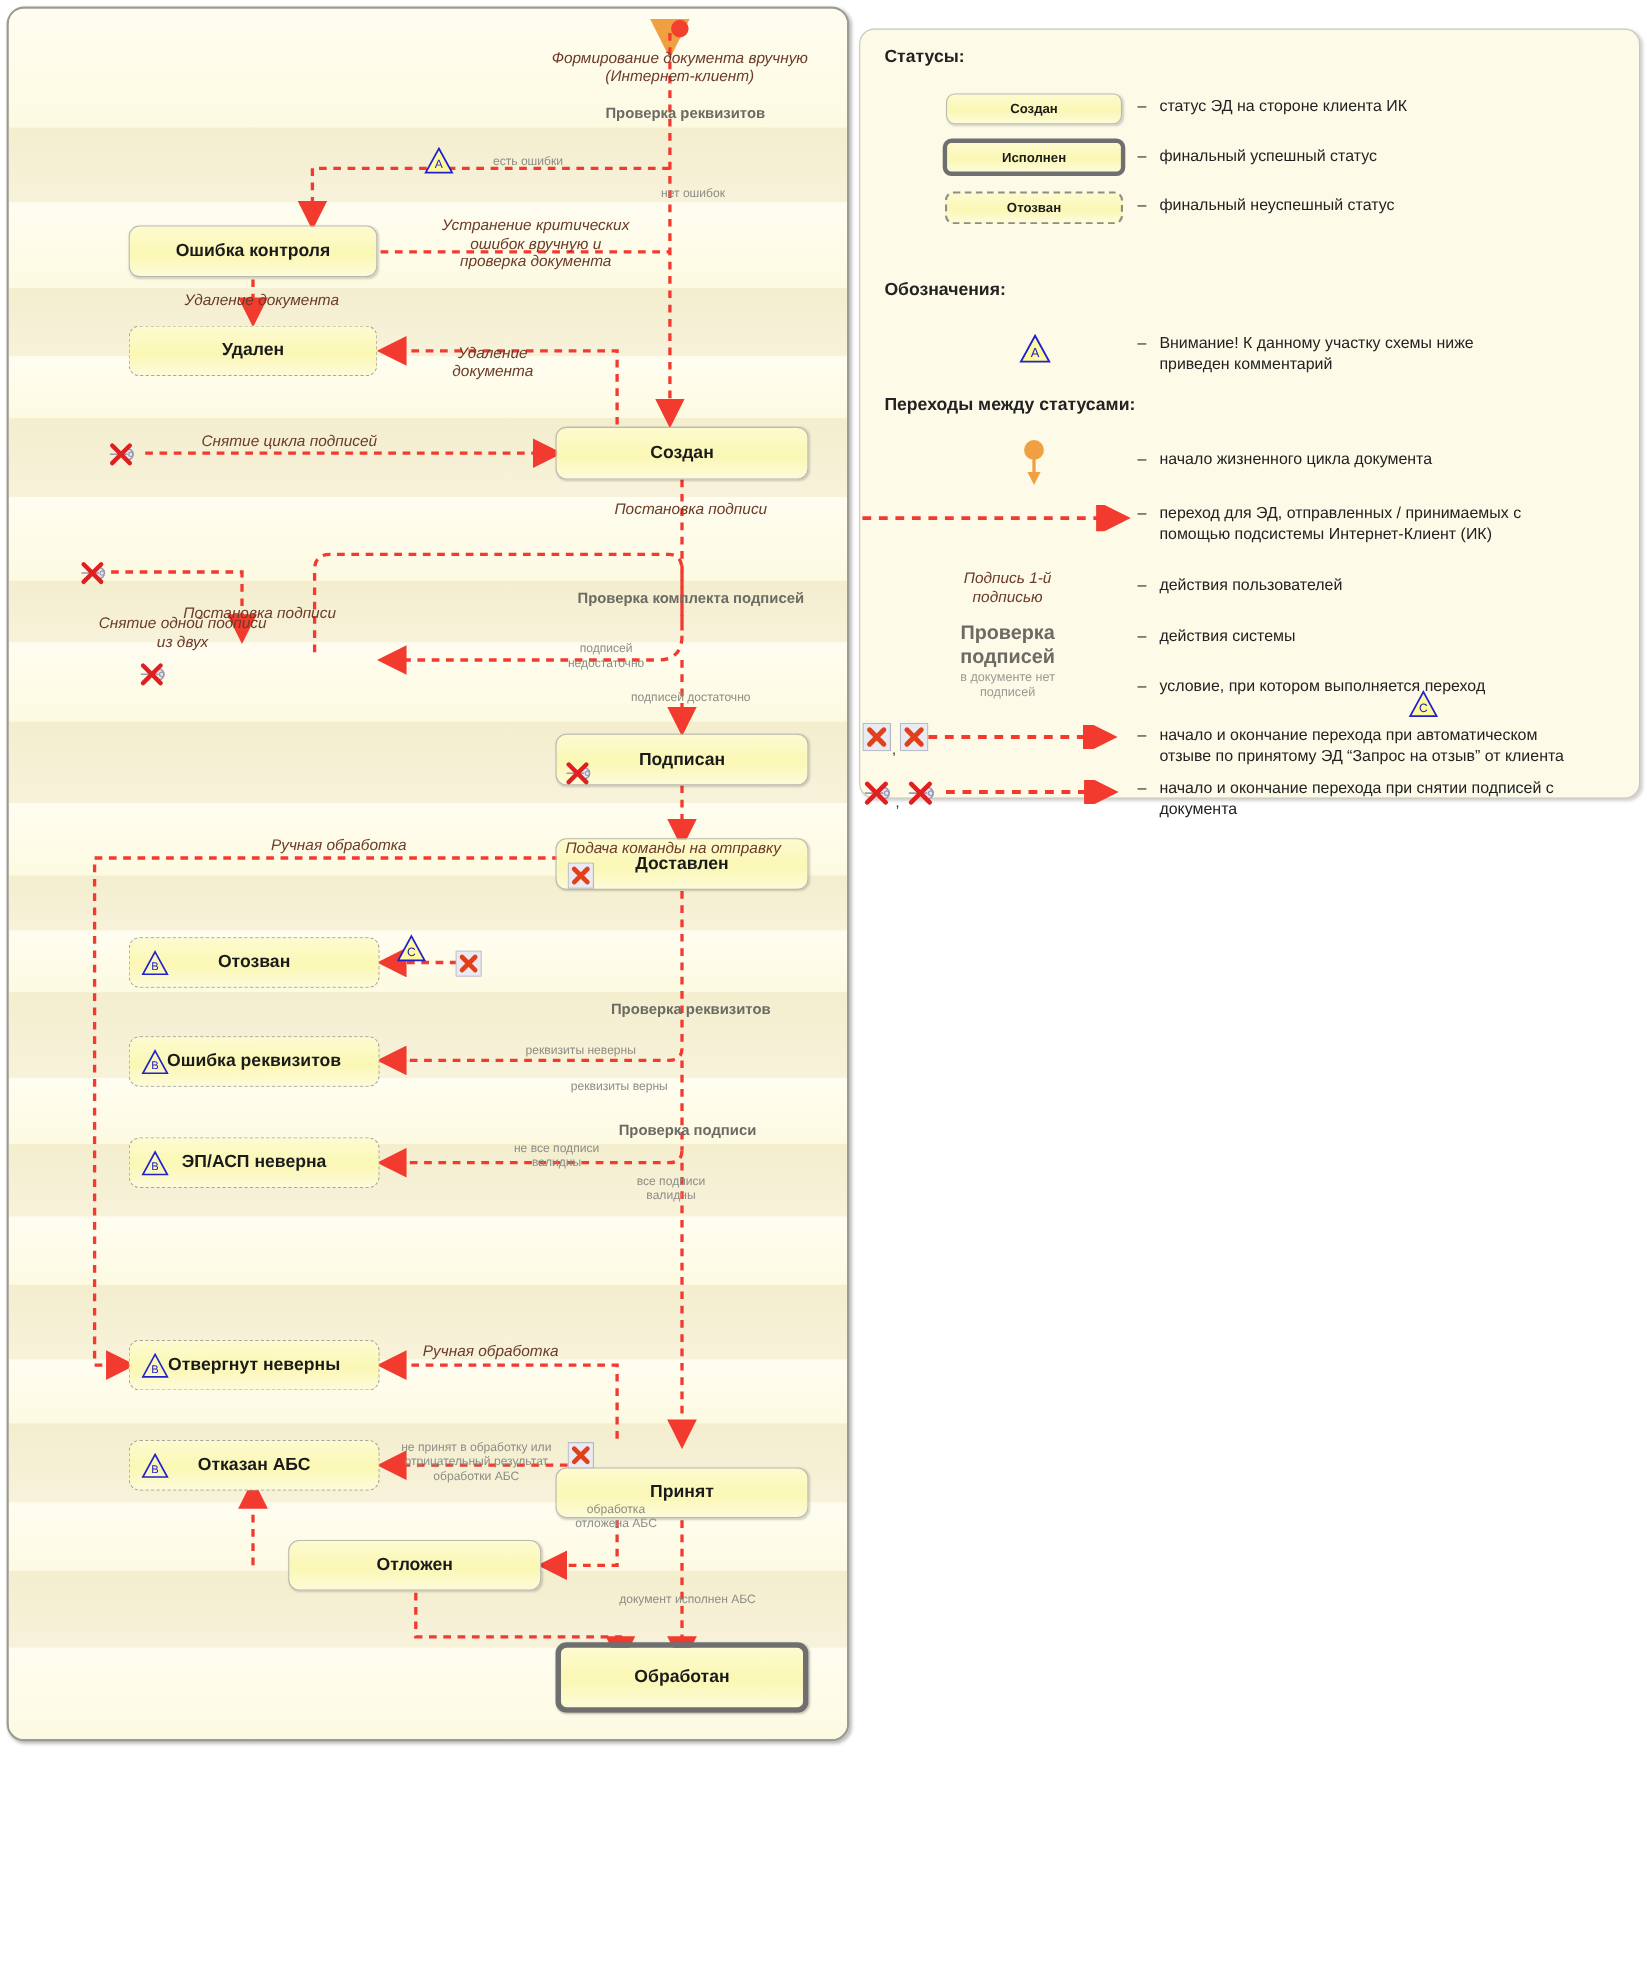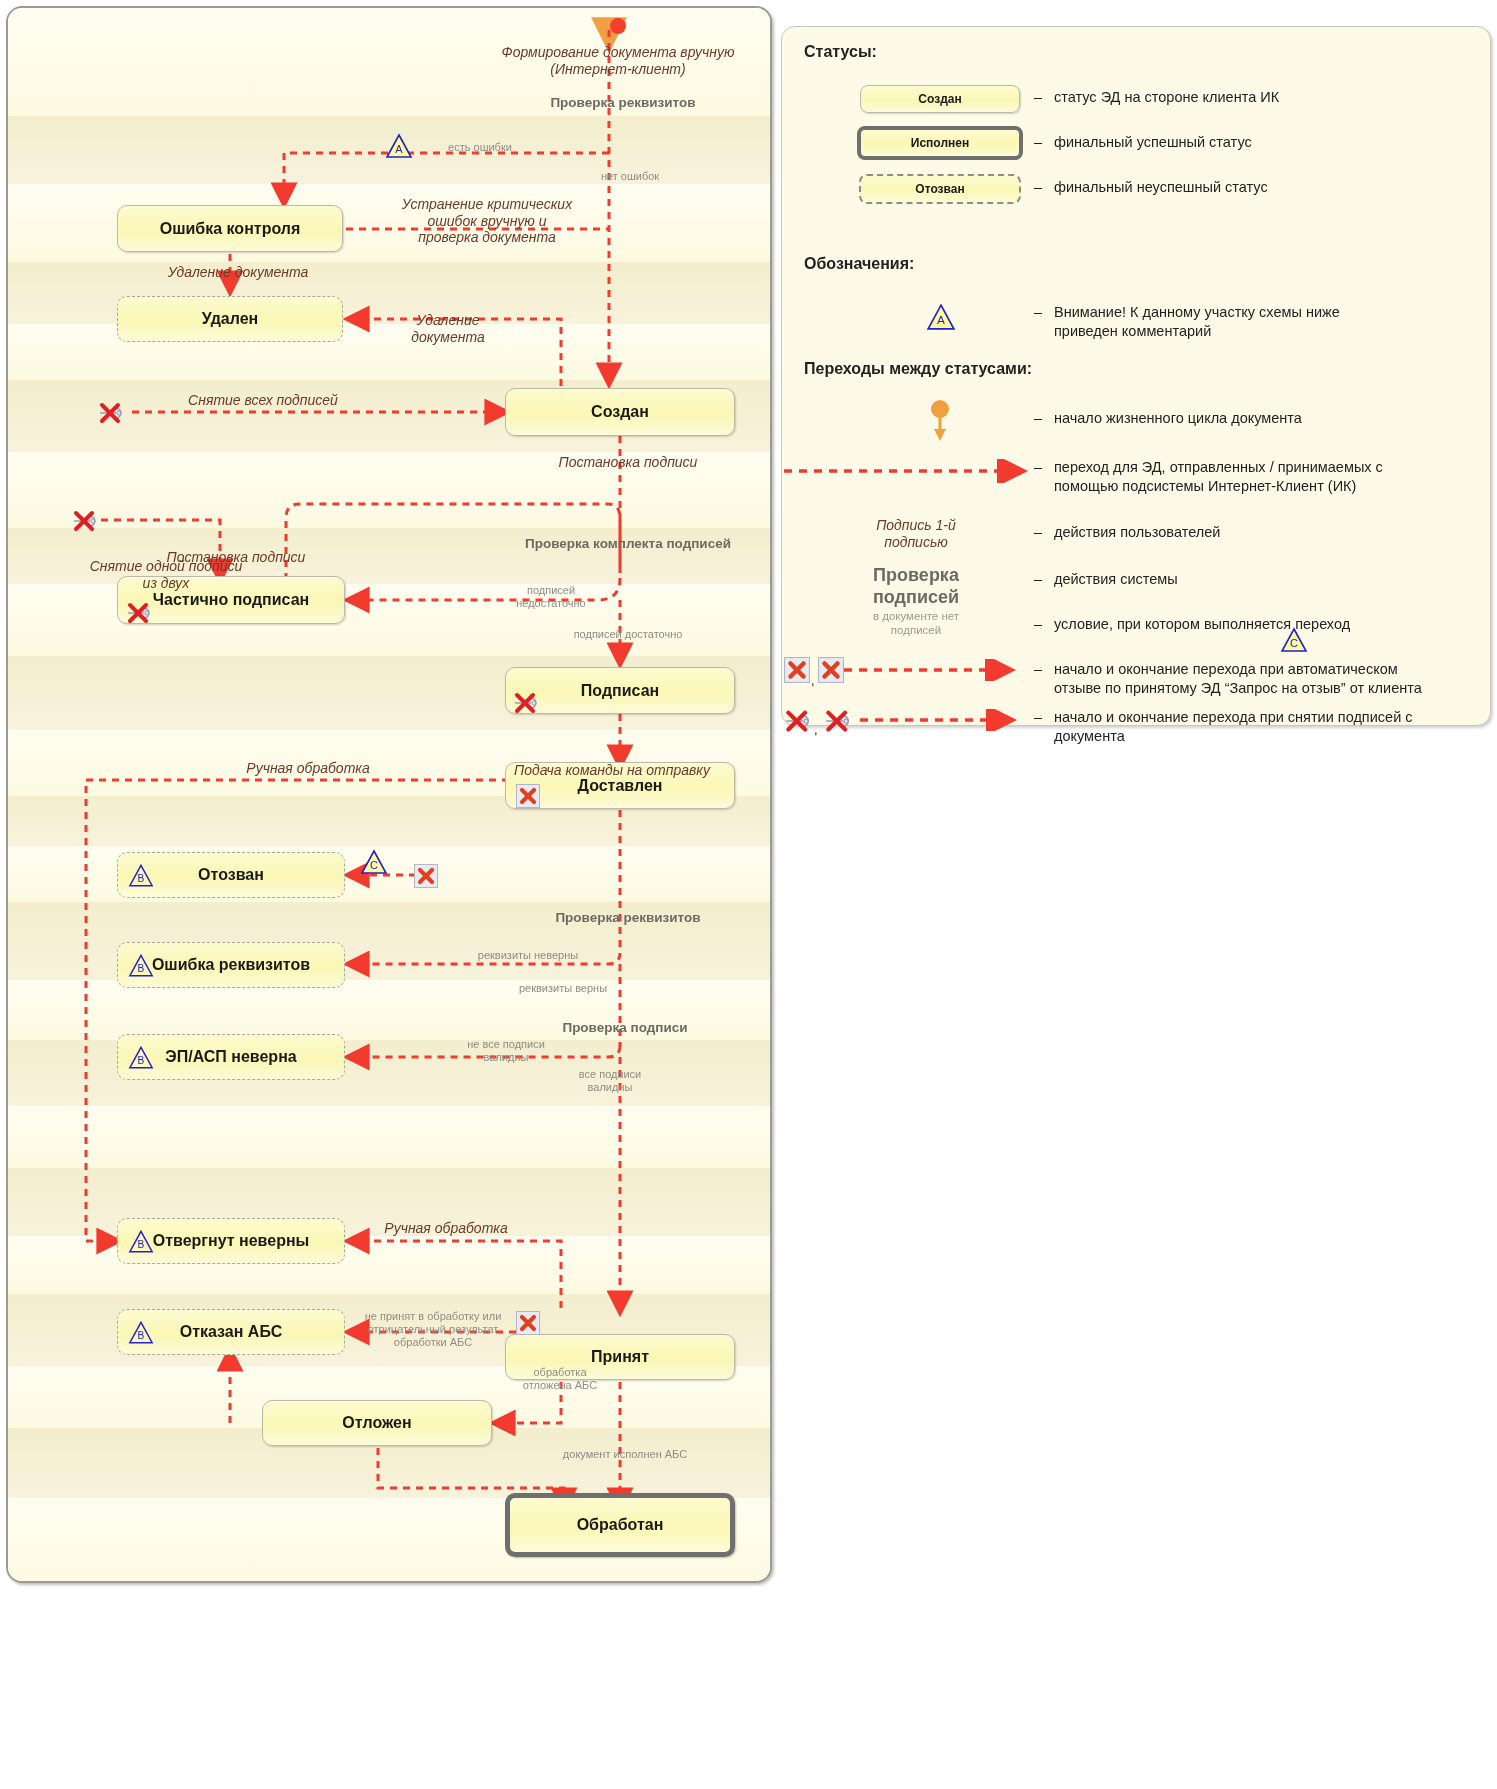--- a/index.html
+++ b/index.html
@@ -285,7 +285,7 @@
   <div class="lbl act" style="left:382px;top:304px;width:116px;white-space:pre-line;">Удаление
 документа</div>
 
-  <div class="lbl act" style="left:155px;top:384px;width:200px;">Снятие всех подписей</div>
+  <div class="lbl act" style="left:155px;top:384px;width:200px;">Снятие цикла подписей</div>
 
   <div class="lbl act" style="left:520px;top:446px;width:200px;">Постановка подписи</div>
 

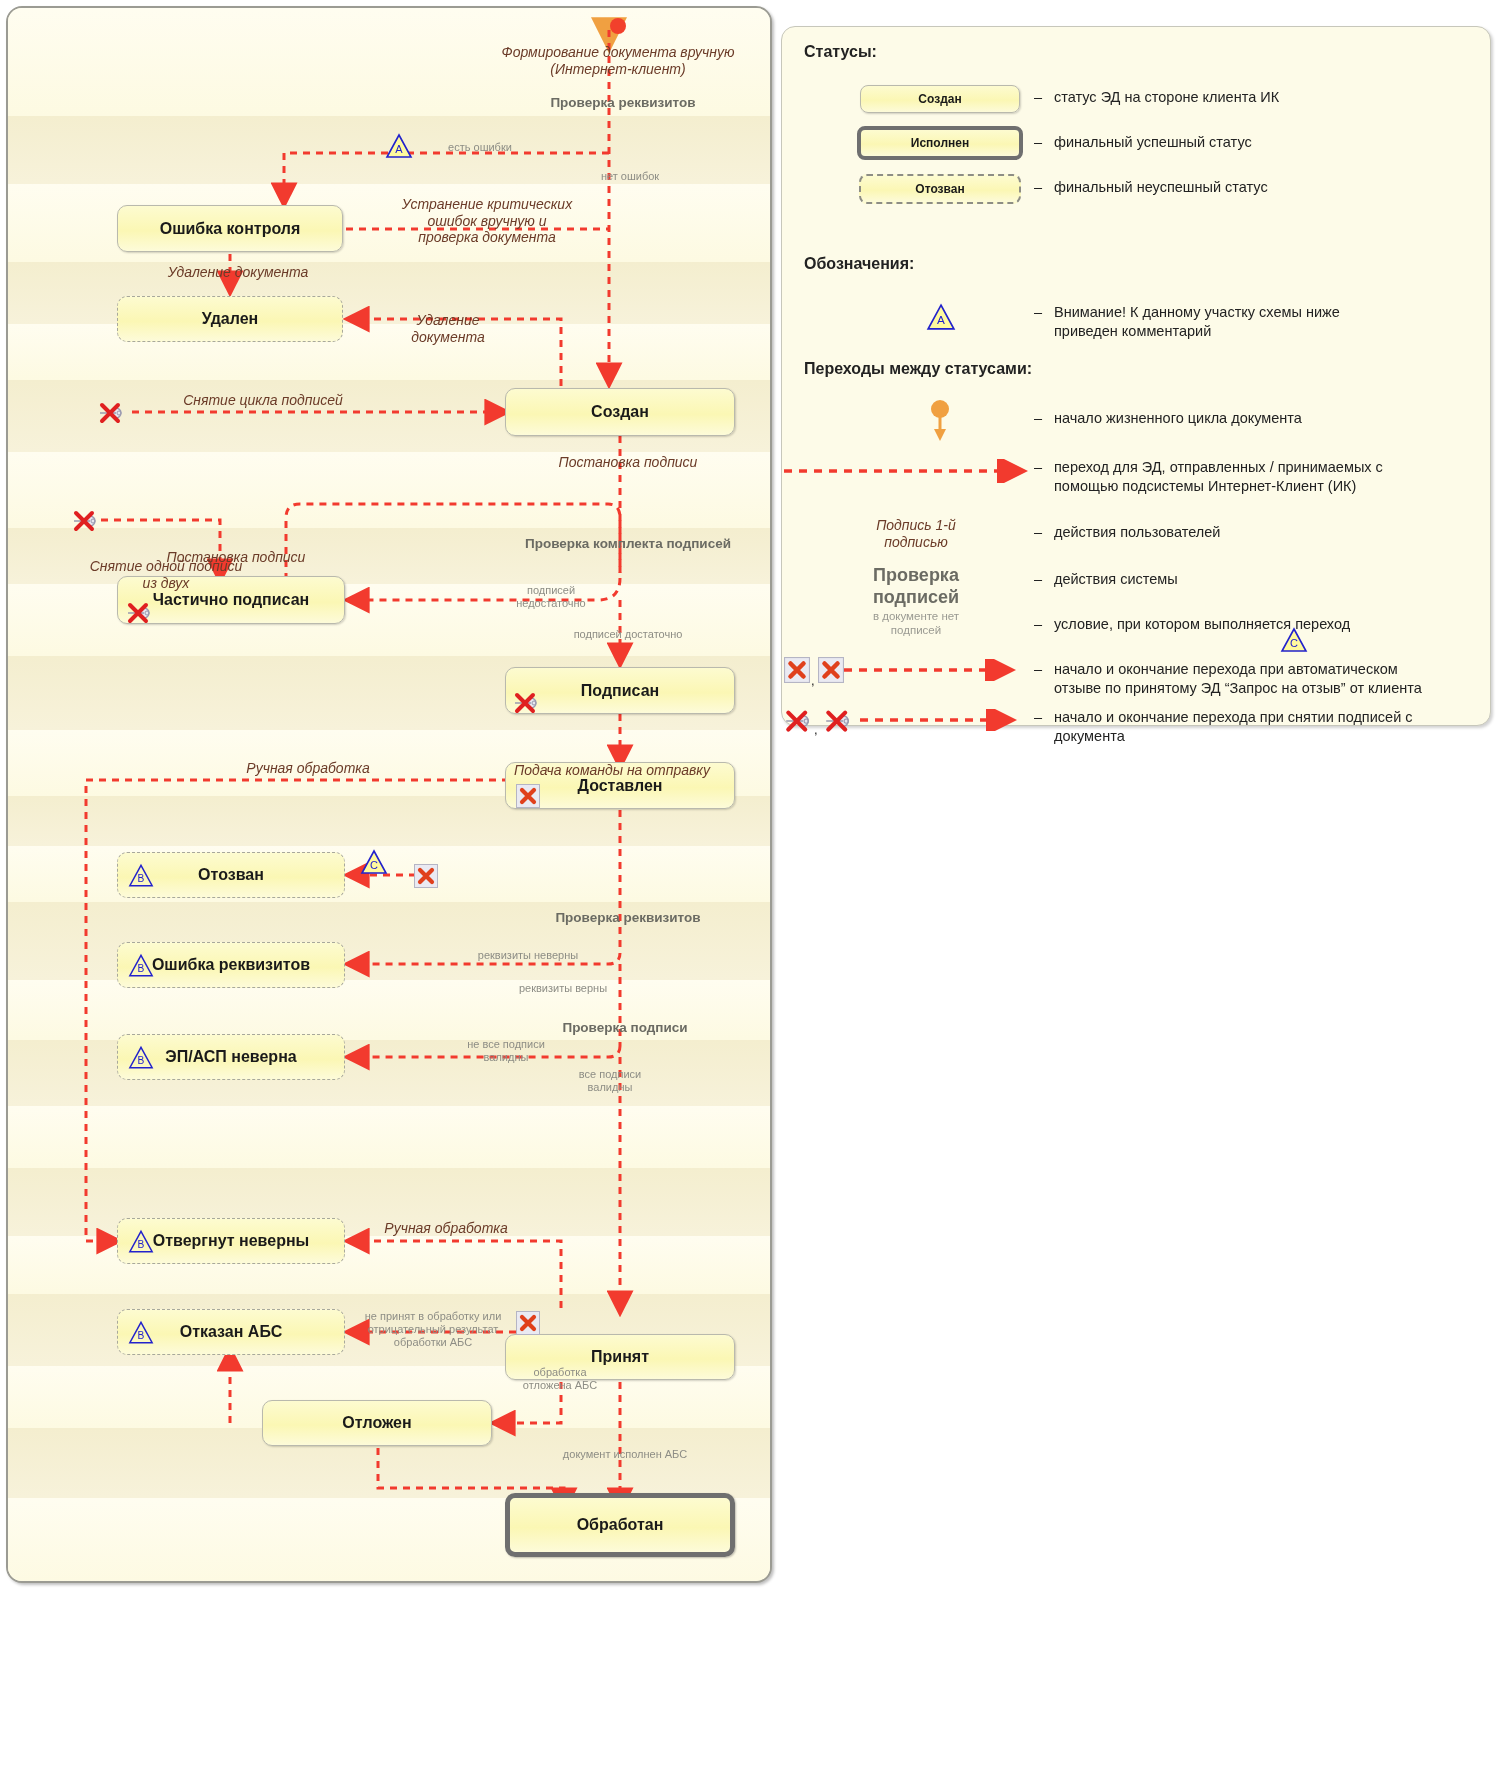--- a/index.html
+++ b/index.html
@@ -182,7 +182,6 @@
 
   <div class="node solid" style="left:497px;top:380px;width:230px;height:48px;">Создан</div>
 
-  <div class="node solid" style="left:109px;top:568px;width:228px;height:48px;">Частично подписан</div>
 
   <div class="node solid" style="left:497px;top:659px;width:230px;height:47px;">Подписан</div>
 

